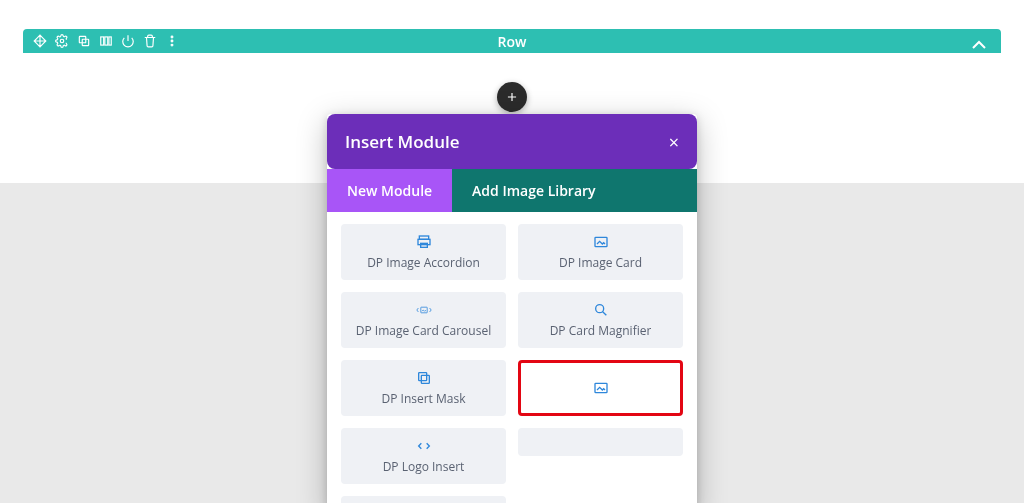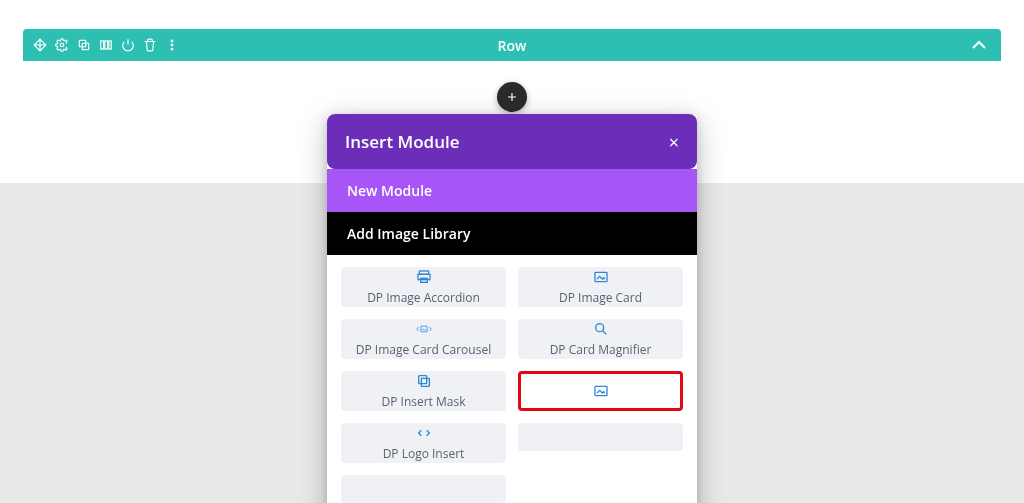--- a/index.html
+++ b/index.html
@@ -10,7 +10,7 @@
   
   .top-bar {
     position: absolute; top: 29px; left: 23px; right: 23px;
-    height: 32px; background: #2dbfb2; border-radius: 4px 4px 0 0;
+    height: 24px; background: #2dbfb2; border-radius: 4px 4px 0 0;
     display: flex; align-items: center; color: #ffffff;
   }
   .tb-icons { display: flex; align-items: center; gap: 4px; padding-left: 8px; }

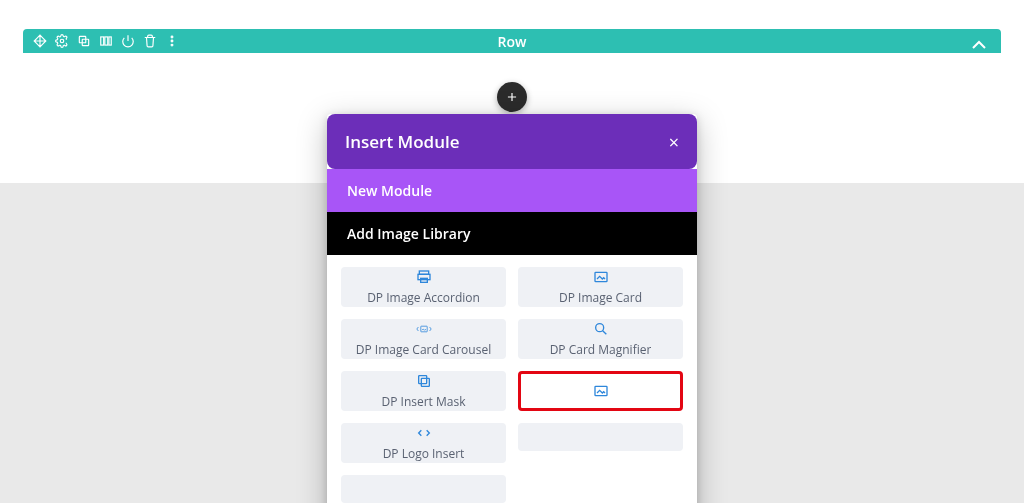--- a/index.html
+++ b/index.html
@@ -28,7 +28,7 @@
   .modal-header { background:#6c2eb9; color:#fff; padding: 16px 18px; display:flex; align-items:center; justify-content:space-between;border-radius:8px; }
   .modal-header h2 { font-size: 17px; font-weight: 600; }
   .modal-close { cursor:pointer; font-size: 18px; line-height: 1; }
-  .modal-tabs { display:flex; background:#000000;flex-direction:column; }
+  .modal-tabs { display:flex; background:#0f766e; }
   .modal-tab { flex:0 0 auto; padding: 12px 20px; color:#fff; font-size: 14px; font-weight:600; cursor:pointer; }
   .modal-tab.active { background:#a855f7; }
 

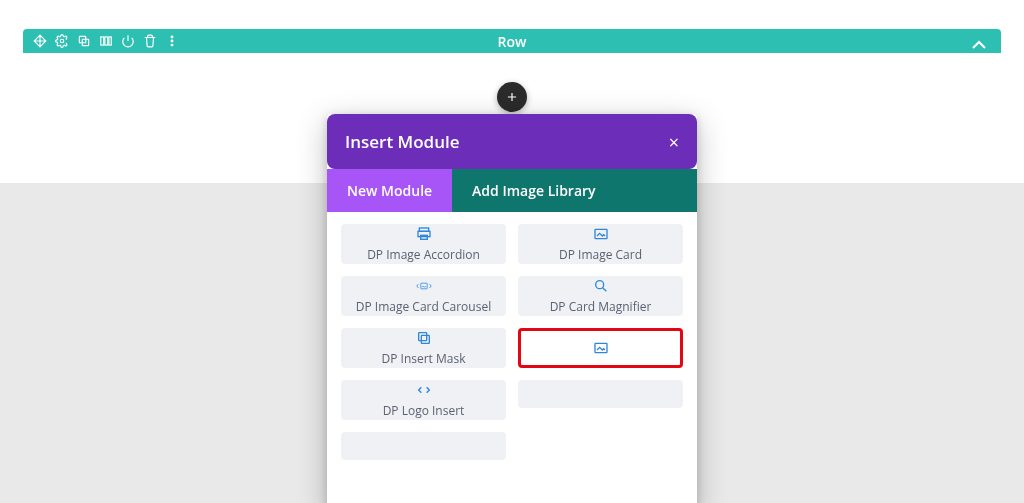--- a/index.html
+++ b/index.html
@@ -34,7 +34,7 @@
 
   .modal-body { padding: 12px 14px 0 14px; height: 300px; overflow:hidden; }
   .module-grid { display:grid; grid-template-columns: repeat(2, 1fr); gap: 12px; }
-  .module-card { background:#eff1f5; border-radius: 4px; height: 40px; display:flex; flex-direction:column; align-items:center; justify-content:center; gap:4px; cursor:pointer; position:relative; overflow:hidden; padding: 0 6px; }
+  .module-card { background:#eff1f5; border-radius: 4px; height: 56px; display:flex; flex-direction:column; align-items:center; justify-content:center; gap:4px; cursor:pointer; position:relative; overflow:hidden; padding: 0 6px; }
   .module-card.highlight { border: 3px solid #e30613; background:#ffffff; }
   .module-card.peek { height: 28px; justify-content:flex-start; padding-top:8px; }
   .module-icon { width:16px; height:16px; display:flex; align-items:center; justify-content:center; color:#2e87db; }

